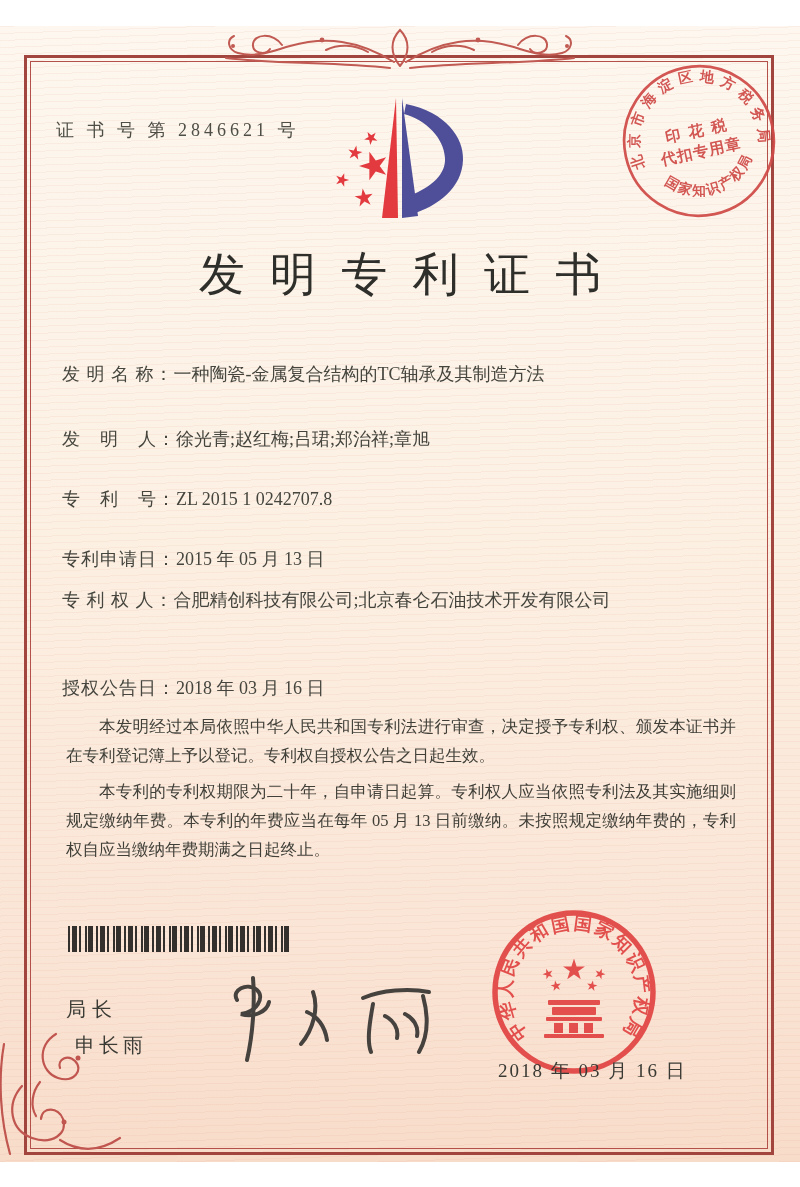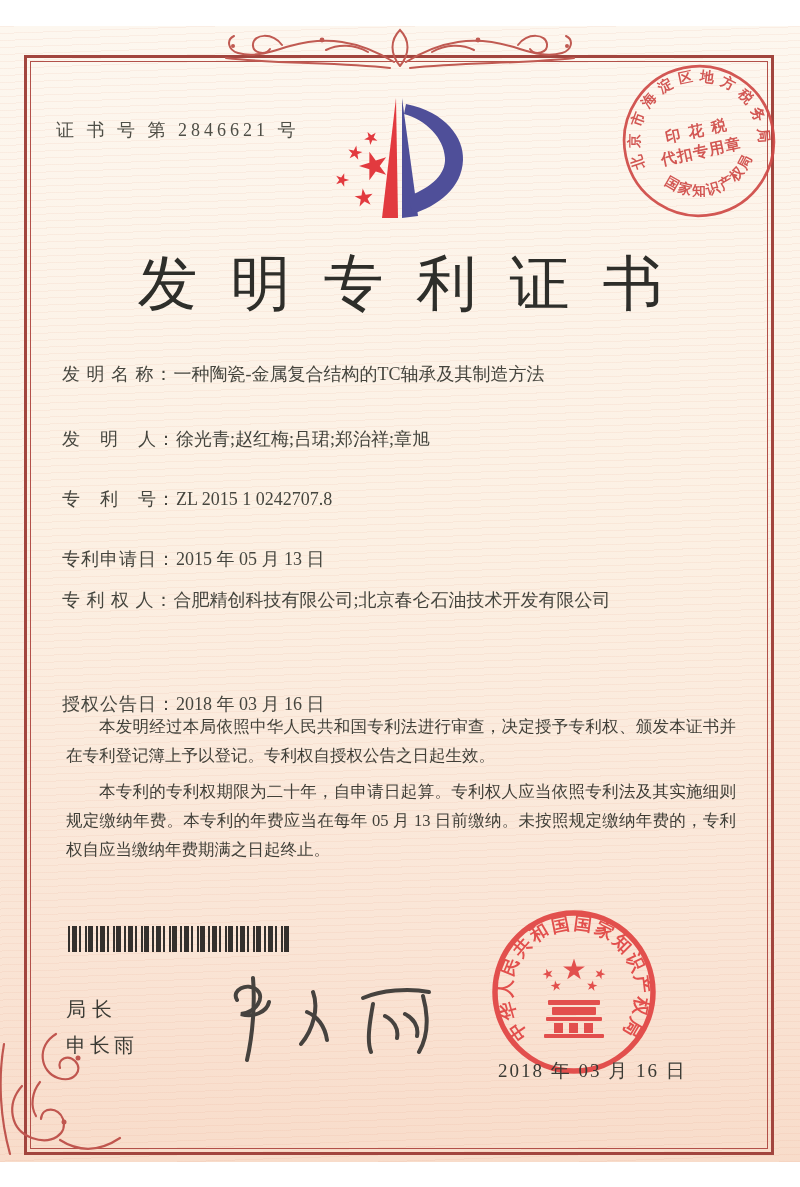--- a/index.html
+++ b/index.html
@@ -31,7 +31,7 @@
   .title{
     position:absolute;left:0;top:244px;width:100%;
     text-align:center;text-indent:0.55em;
-    font-size:60px;letter-spacing:0.55em;color:#2e2e2a;font-weight:500;
+    font-size:46px;letter-spacing:0.55em;color:#2e2e2a;font-weight:500;
   }
   .field-row{
     position:absolute;left:62px;right:40px;

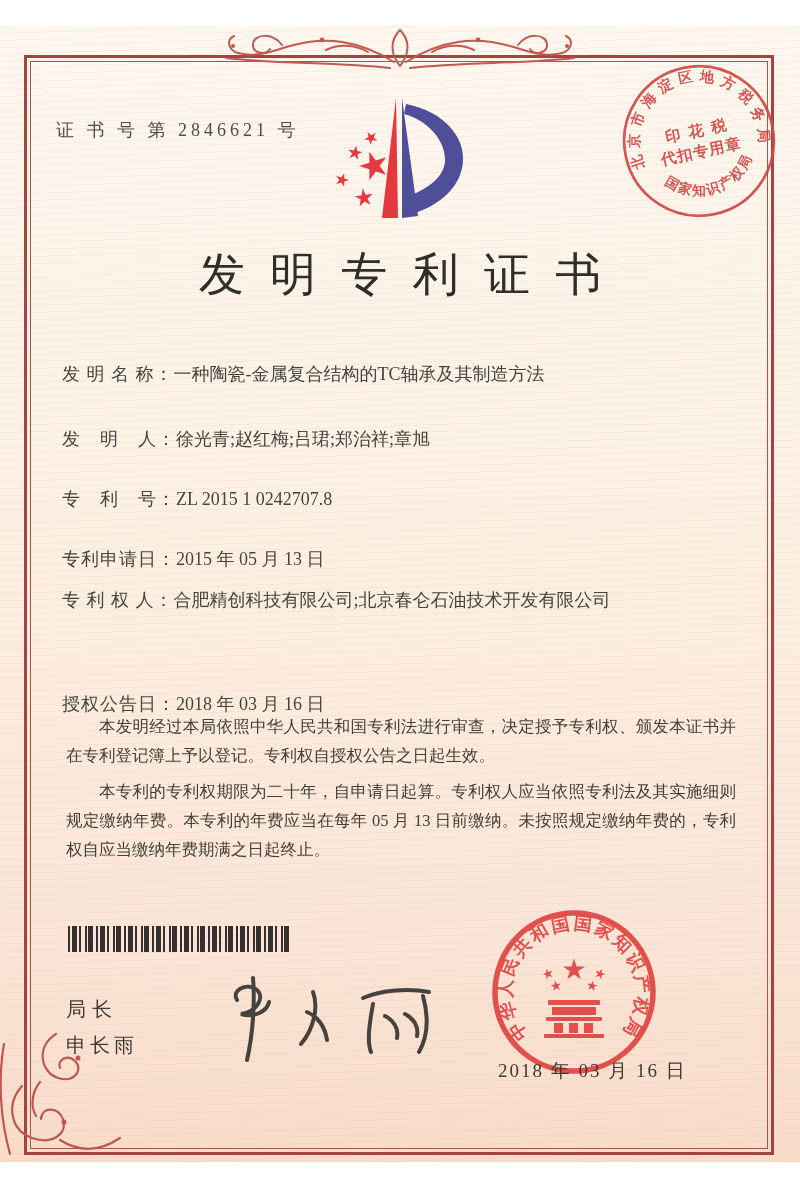--- a/index.html
+++ b/index.html
@@ -161,7 +161,7 @@
 <div class="field-row" style="top:588px">
   <span class="field-label">专 利 权 人：</span><span>合肥精创科技有限公司;北京春仑石油技术开发有限公司</span>
 </div>
-<div class="field-row" style="top:692px">
+<div class="field-row" style="top:676px">
   <span class="field-label">授权公告日：</span><span>2018 年 03 月 16 日</span>
 </div>
 

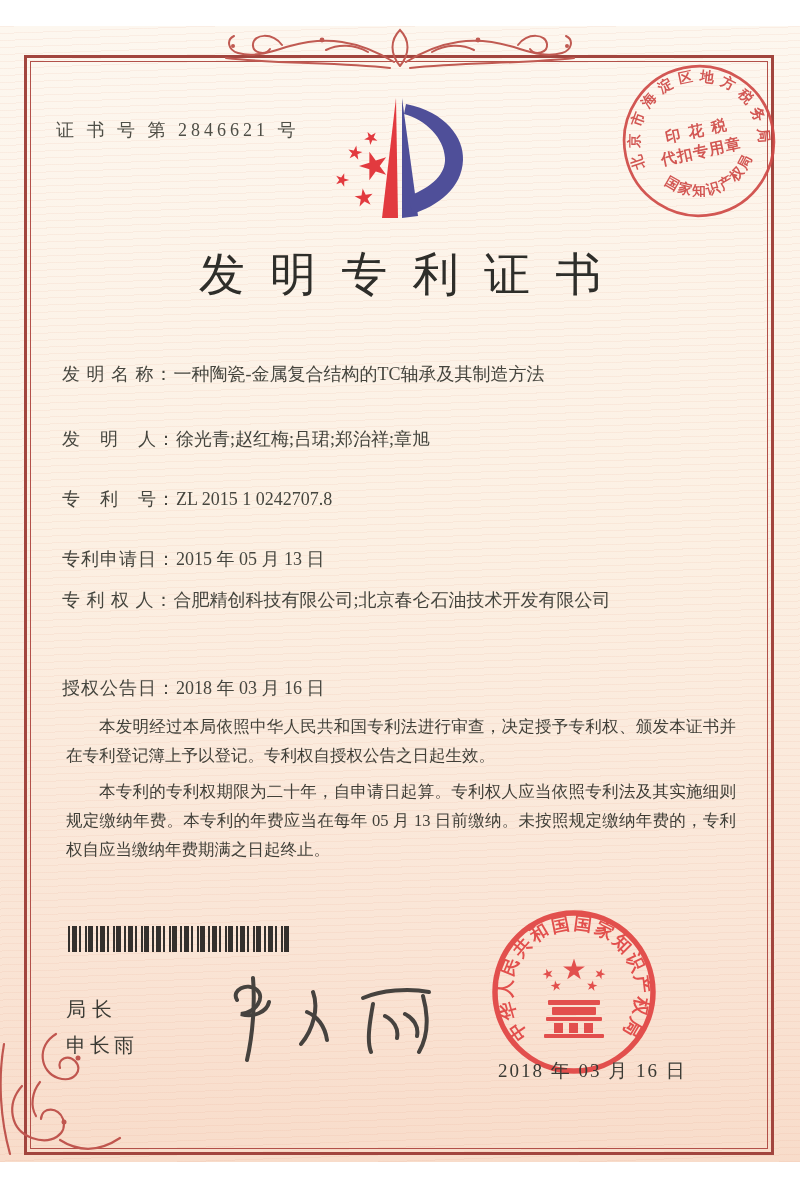--- a/index.html
+++ b/index.html
@@ -53,7 +53,7 @@
       #34302d 20px 25px, rgba(0,0,0,0) 25px 28px);
   }
   .director-title{position:absolute;left:66px;top:996px;font-size:20px;color:#3c3c36;letter-spacing:6px;font-family:Liberation Serif, serif;}
-  .director-name{position:absolute;left:66px;top:1032px;font-size:20px;color:#3c3c36;letter-spacing:4px;}
+  .director-name{position:absolute;left:75px;top:1032px;font-size:20px;color:#3c3c36;letter-spacing:4px;}
   .signature{position:absolute;left:195px;top:968px;}
   .seal{position:absolute;left:490px;top:908px;opacity:.9;}
   .issue-date{

